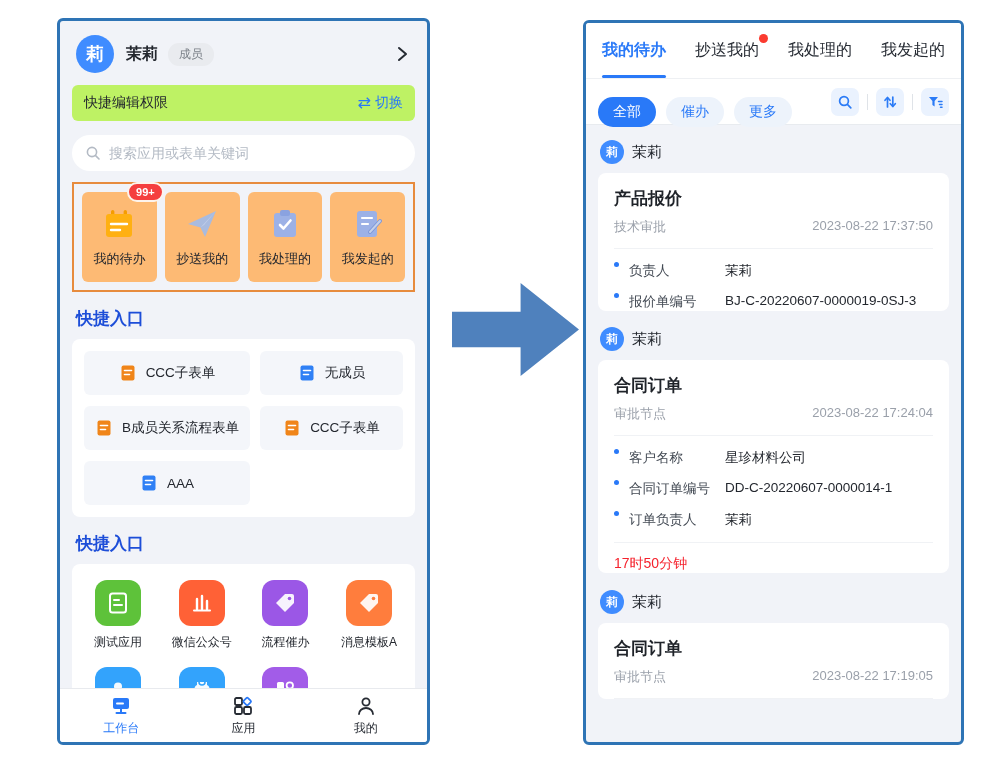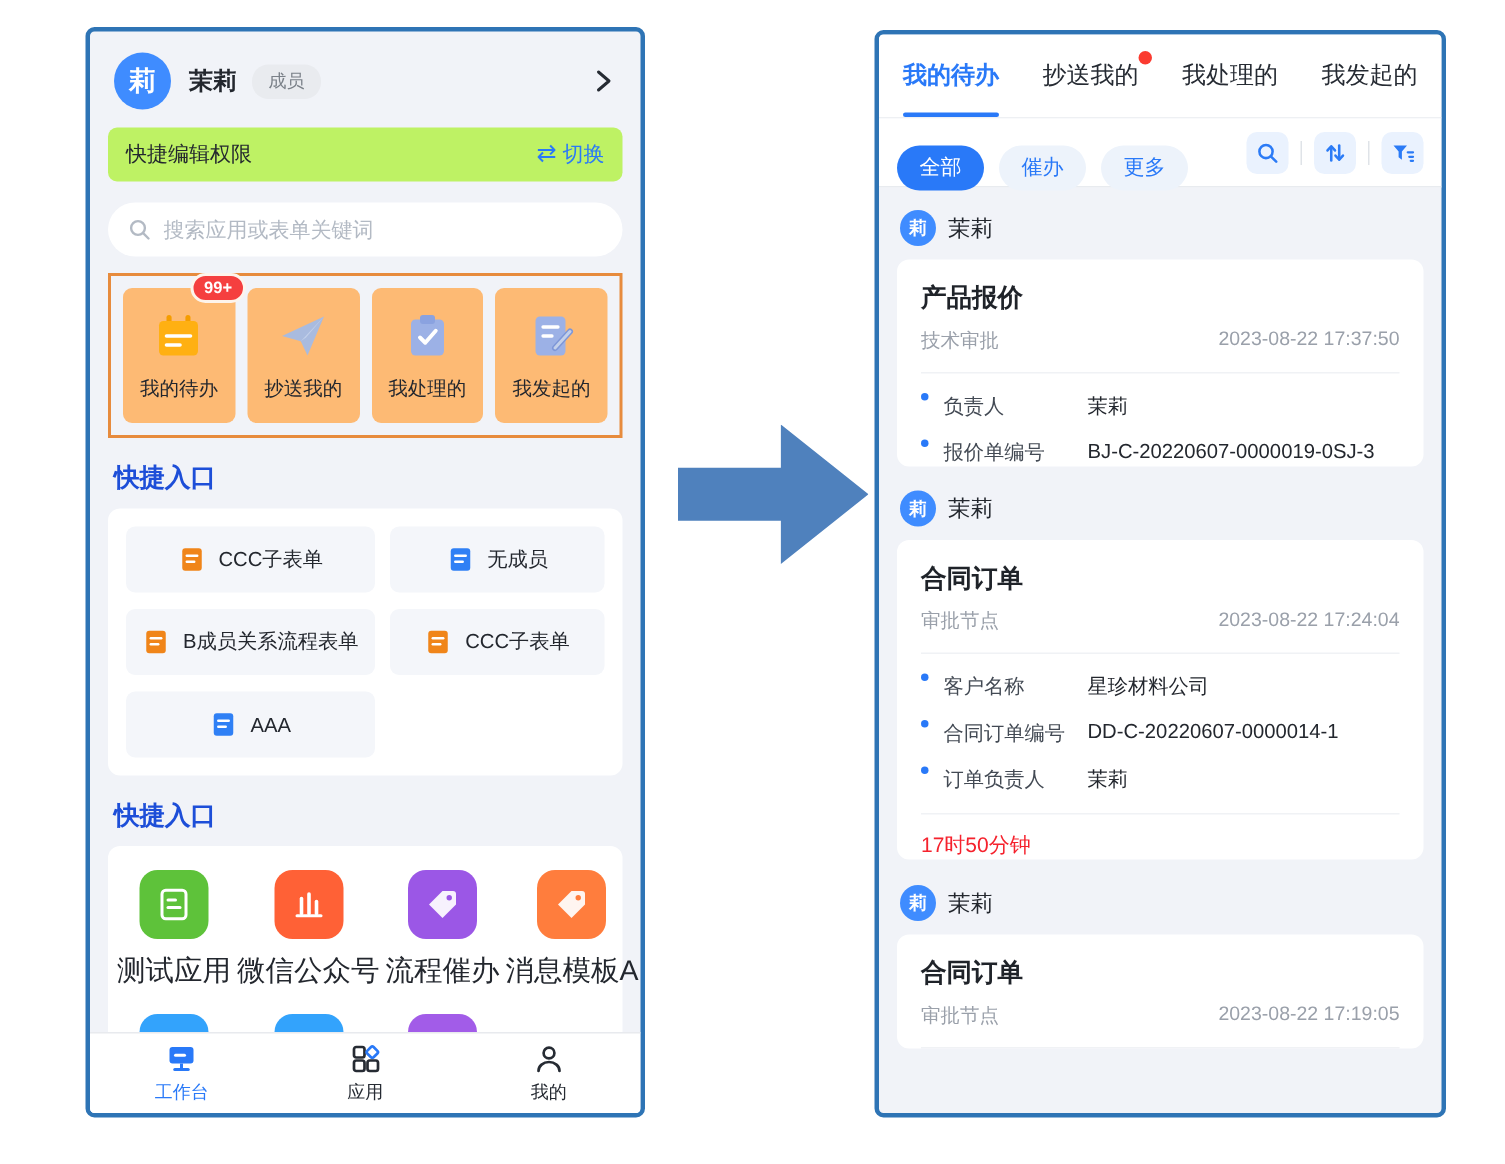--- a/index.html
+++ b/index.html
@@ -55,7 +55,7 @@
     display:grid; grid-template-columns:repeat(4,1fr); gap:16px 4px; }
   .app { display:flex; flex-direction:column; align-items:center; gap:8px; cursor:pointer; }
   .app-icon { width:46px; height:46px; border-radius:12px; display:flex; align-items:center; justify-content:center; }
-  .app-label { font-size:19px; white-space:nowrap; }
+  .app-label { font-size:12px; white-space:nowrap; }
 
   .bottom-nav { position:absolute; left:0; right:0; bottom:0; height:54px; background:#fff;
     border-top:1px solid #e8eaee; display:flex; z-index:5;justify-content:flex-end; }

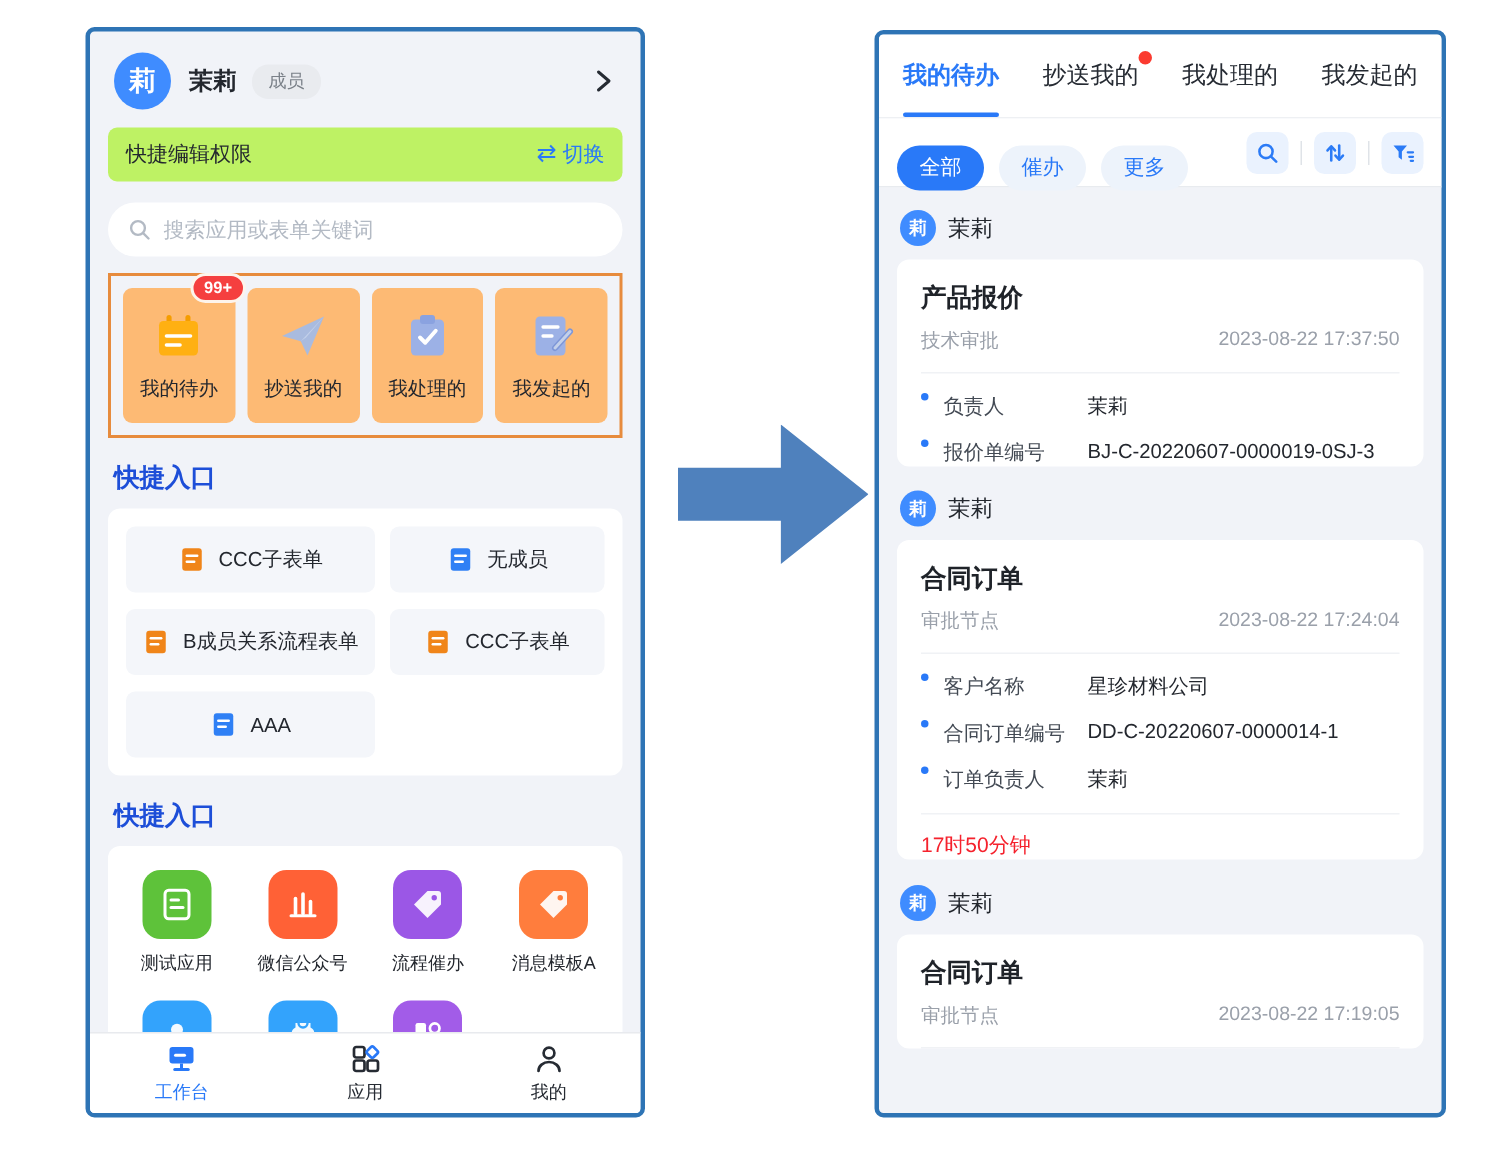--- a/index.html
+++ b/index.html
@@ -58,7 +58,7 @@
   .app-label { font-size:12px; white-space:nowrap; }
 
   .bottom-nav { position:absolute; left:0; right:0; bottom:0; height:54px; background:#fff;
-    border-top:1px solid #e8eaee; display:flex; z-index:5;justify-content:flex-end; }
+    border-top:1px solid #e8eaee; display:flex; z-index:5; }
   .nav-item { flex:1; display:flex; flex-direction:column; align-items:center; justify-content:center; gap:3px;
     font-size:12px; color:#262b33; cursor:pointer; }
   .nav-item.active { color:#2979f8; }

